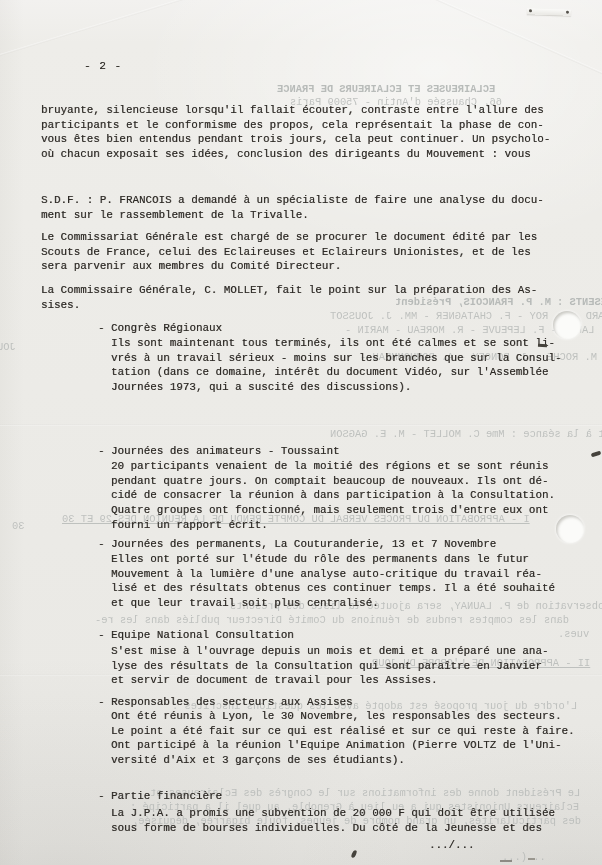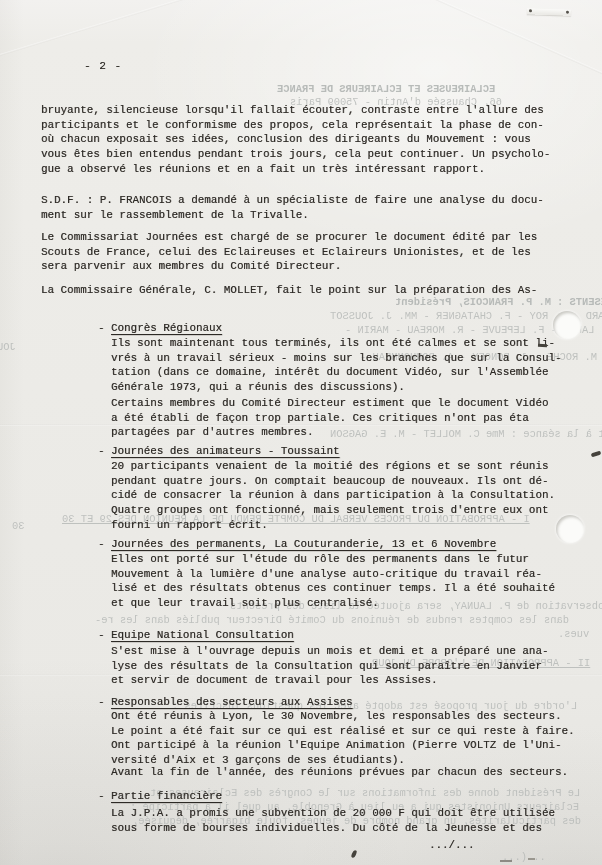--- a/index.html
+++ b/index.html
@@ -96,8 +96,8 @@
   <div class="p" style="left:41px;top:103px">
     <div class="line">bruyante, silencieuse lorsqu'il fallait écouter, contraste entre l'allure des</div>
     <div class="line">participants et le conformisme des propos, cela représentait la phase de con-</div>
+    <div class="line">vous êtes bien entendus pendant trois jours, cela peut continuer. Un psycholo-</div>
     <div class="line">où chacun exposait ses idées, conclusion des dirigeants du Mouvement : vous</div>
-    <div class="line">vous êtes bien entendus pendant trois jours, cela peut continuer. Un psycholo-</div>
     <div class="line">gue a observé les réunions et en a fait un très intéressant rapport.</div>
   </div>
 

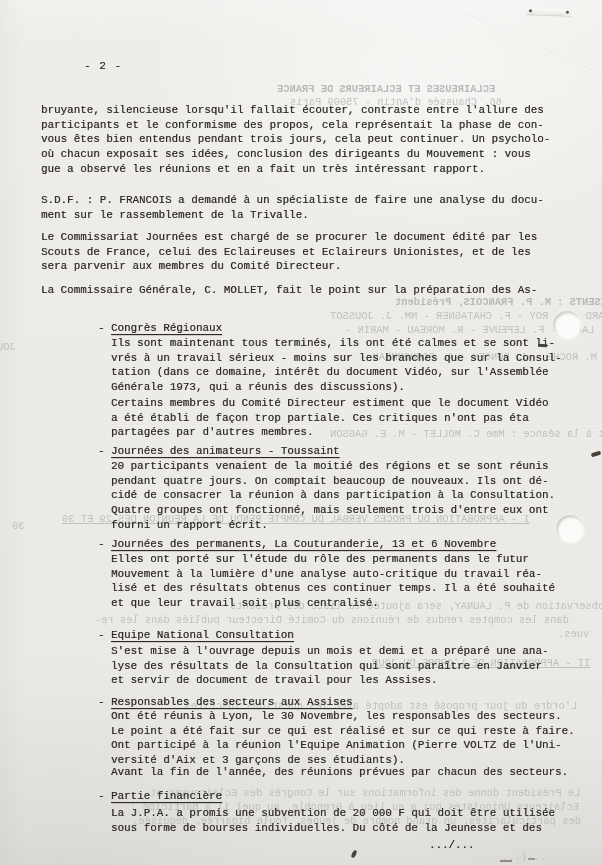--- a/index.html
+++ b/index.html
@@ -98,7 +98,6 @@
     <div class="line">participants et le conformisme des propos, cela représentait la phase de con-</div>
     <div class="line">vous êtes bien entendus pendant trois jours, cela peut continuer. Un psycholo-</div>
     <div class="line">où chacun exposait ses idées, conclusion des dirigeants du Mouvement : vous</div>
-    <div class="line">gue a observé les réunions et en a fait un très intéressant rapport.</div>
   </div>
 
   <div class="p" style="left:41px;top:193px">

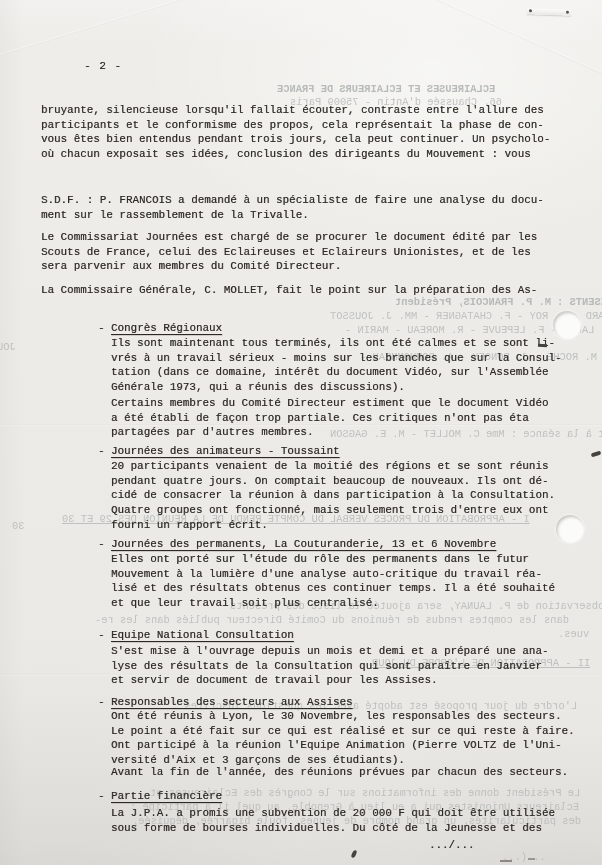--- a/index.html
+++ b/index.html
@@ -106,7 +106,7 @@
   </div>
 
   <div class="p" style="left:41px;top:230px">
-    <div class="line">Le Commissariat Journées est chargé de se procurer le document édité par les</div>
+    <div class="line">Le Commissariat Générale est chargé de se procurer le document édité par les</div>
     <div class="line">Scouts de France, celui des Eclaireuses et Eclaireurs Unionistes, et de les</div>
     <div class="line">sera parvenir aux membres du Comité Directeur.</div>
   </div>

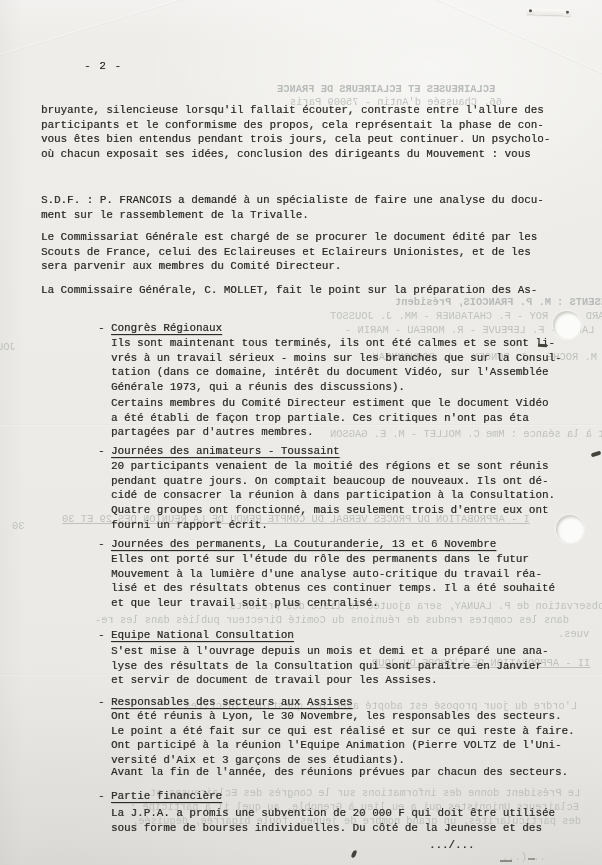--- a/index.html
+++ b/index.html
@@ -113,6 +113,7 @@
 
   <div class="p" style="left:41px;top:283px">
     <div class="line">La Commissaire Générale, C. MOLLET, fait le point sur la préparation des As-</div>
+    <div class="line">sises.</div>
   </div>
 
   <div class="p head" style="left:98px;top:321px">

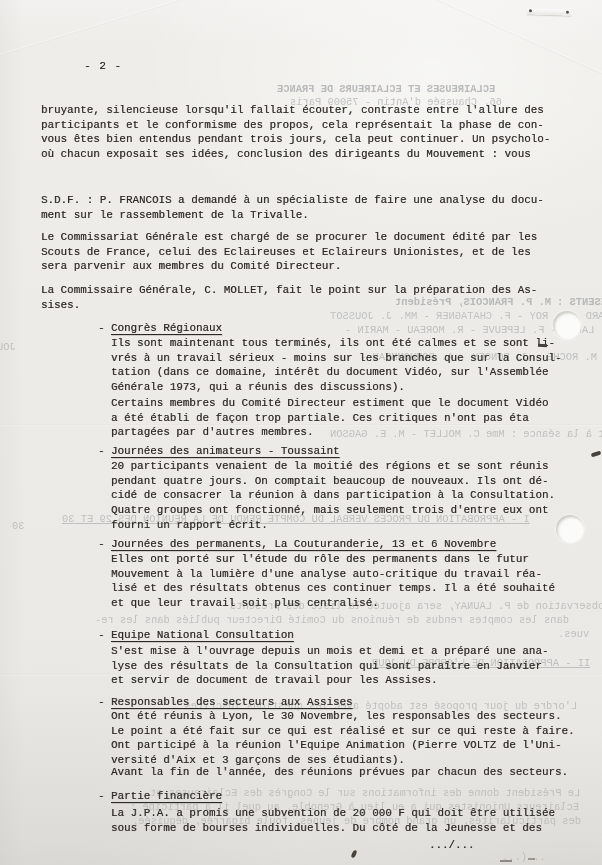--- a/index.html
+++ b/index.html
@@ -32,7 +32,7 @@
   .p{position:absolute;white-space:nowrap;}
   .line{font-size:10.8px;line-height:14.65px;letter-spacing:0.05px;
         text-shadow:0.4px 0.3px 0.45px rgba(52,48,42,0.55);}
-  .head .u{text-decoration:underline;text-decoration-thickness:1px;text-underline-offset:2.5px;}
+  .head .u{text-decoration-thickness:1px;text-underline-offset:2.5px;}
   .head .dash{margin-right:6.5px;}
   .pageno{position:absolute;left:84px;top:60px;font-size:11px;letter-spacing:1px;
           text-shadow:0.4px 0.3px 0.5px rgba(52,48,42,0.6);}

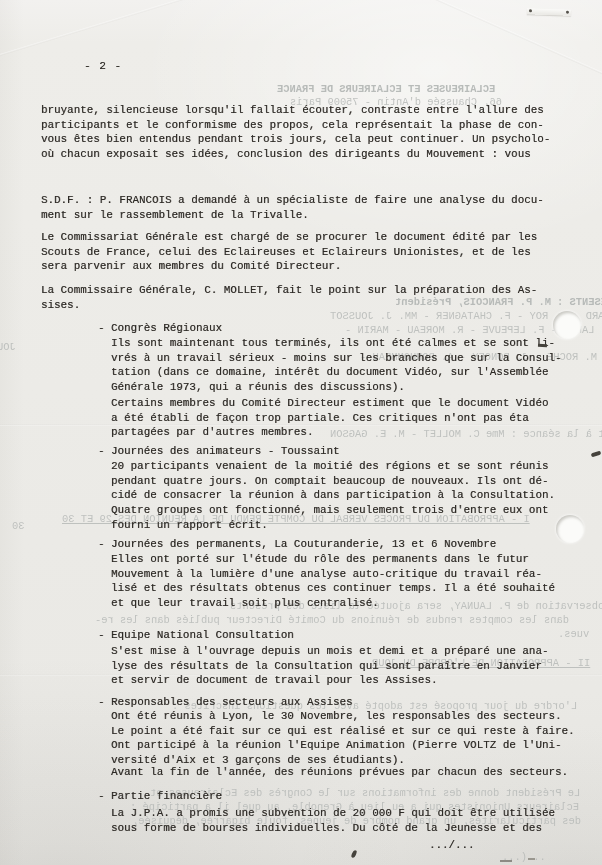--- a/index.html
+++ b/index.html
@@ -123,7 +123,7 @@
     <div class="line">Ils sont maintenant tous terminés, ils ont été calmes et se sont li-</div>
     <div class="line">vrés à un travail sérieux - moins sur les branches que sur la Consul-</div>
     <div class="line">tation (dans ce domaine, intérêt du document Vidéo, sur l'Assemblée</div>
-    <div class="line">Générale 1973, qui a réunis des discussions).</div>
+    <div class="line">Journées 1973, qui a suscité des discussions).</div>
   </div>
   <div class="p" style="left:111px;top:396px">
     <div class="line">Certains membres du Comité Directeur estiment que le document Vidéo</div>

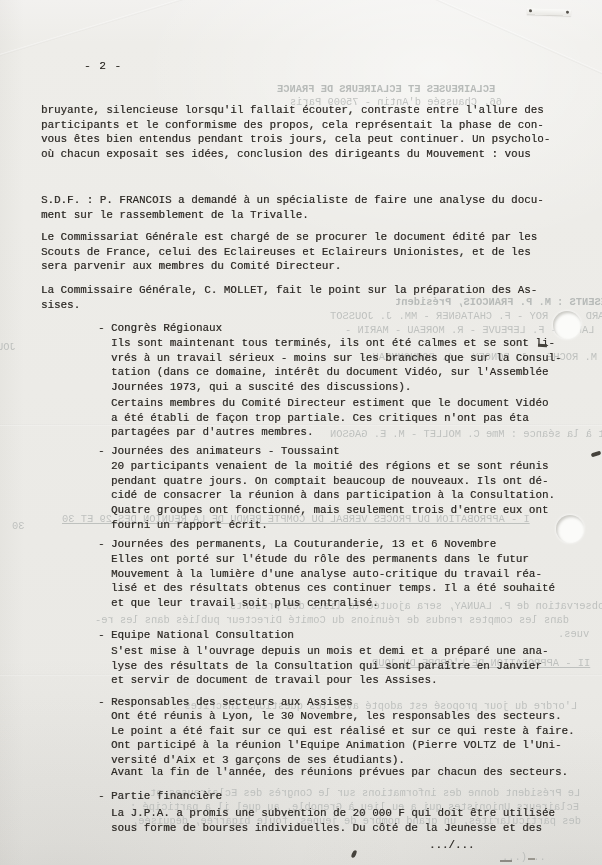--- a/index.html
+++ b/index.html
@@ -125,11 +125,6 @@
     <div class="line">tation (dans ce domaine, intérêt du document Vidéo, sur l'Assemblée</div>
     <div class="line">Journées 1973, qui a suscité des discussions).</div>
   </div>
-  <div class="p" style="left:111px;top:396px">
-    <div class="line">Certains membres du Comité Directeur estiment que le document Vidéo</div>
-    <div class="line">a été établi de façon trop partiale. Ces critiques n'ont pas éta</div>
-    <div class="line">partagées par d'autres membres.</div>
-  </div>
 
   <div class="p head" style="left:98px;top:444px">
     <div class="line"><span class="dash">-</span><span class="u">Journées des animateurs - Toussaint</span></div>

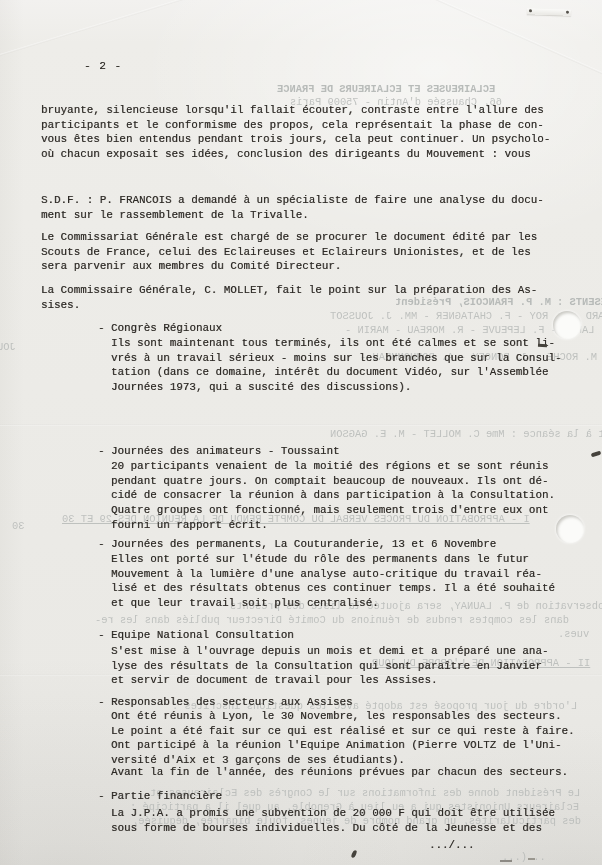--- a/index.html
+++ b/index.html
@@ -138,7 +138,7 @@
   </div>
 
   <div class="p head" style="left:98px;top:537px">
-    <div class="line"><span class="dash">-</span><span class="u">Journées des permanents, La Couturanderie, 13 et 6 Novembre</span></div>
+    <div class="line"><span class="dash">-</span><span class="u">Journées des permanents, La Couturanderie, 13 et 7 Novembre</span></div>
   </div>
   <div class="p" style="left:111px;top:552px">
     <div class="line">Elles ont porté sur l'étude du rôle des permanents dans le futur</div>

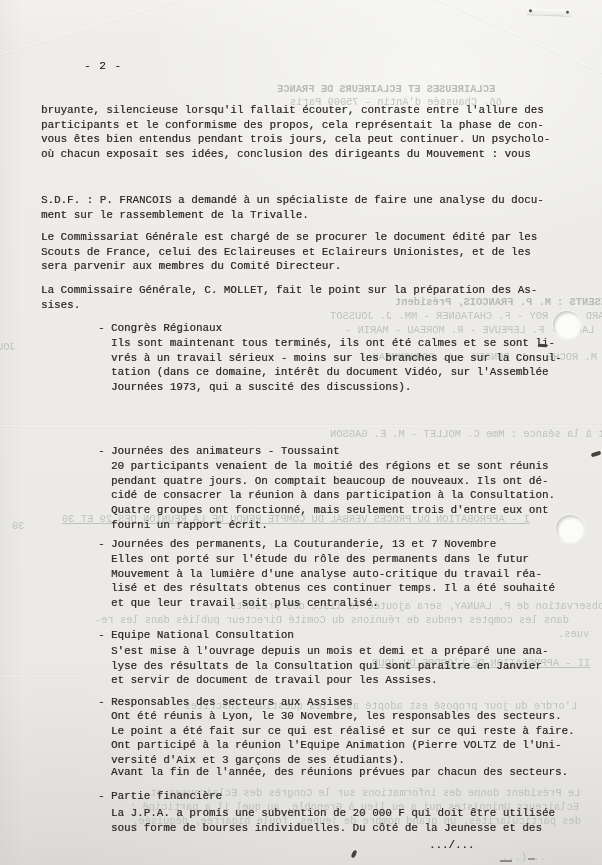--- a/index.html
+++ b/index.html
@@ -165,9 +165,6 @@
     <div class="line">Ont participé à la réunion l'Equipe Animation (Pierre VOLTZ de l'Uni-</div>
     <div class="line">versité d'Aix et 3 garçons de ses étudiants).</div>
   </div>
-  <div class="p" style="left:111px;top:765px">
-    <div class="line">Avant la fin de l'année, des réunions prévues par chacun des secteurs.</div>
-  </div>
 
   <div class="p head" style="left:98px;top:789px">
     <div class="line"><span class="dash">-</span><span class="u">Partie financière</span></div>

